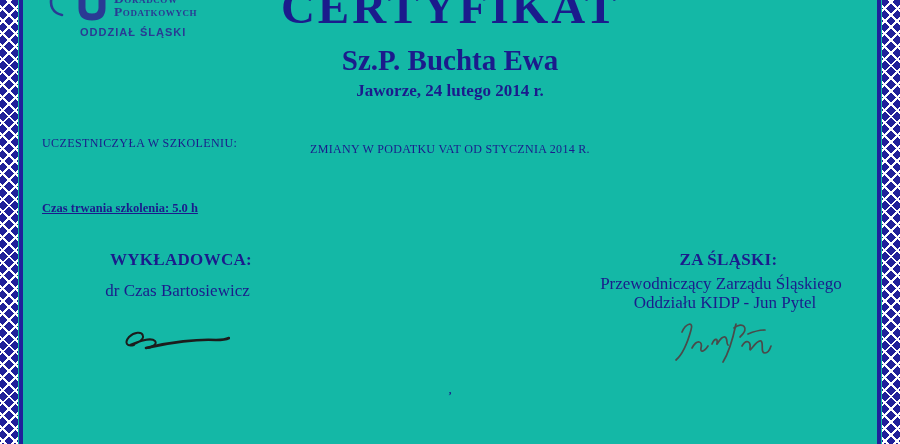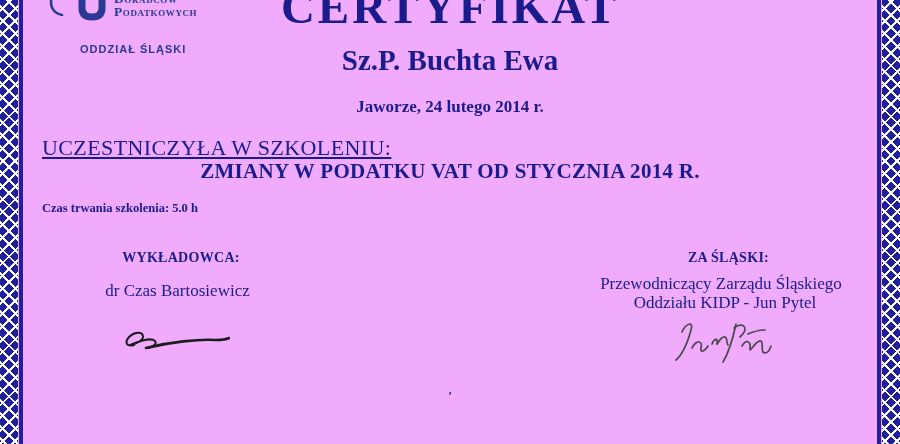--- a/index.html
+++ b/index.html
@@ -4,7 +4,7 @@
 <style>
   html,body{margin:0;padding:0;background:#ffffff;}
   .page{
-    position:relative;width:900px;height:444px;background:#f0abfc;
+    position:relative;width:900px;height:444px;background:#14b8a6;
     overflow:hidden;font-family:"Liberation Serif", serif;color:#1b1b8c;
   }
   

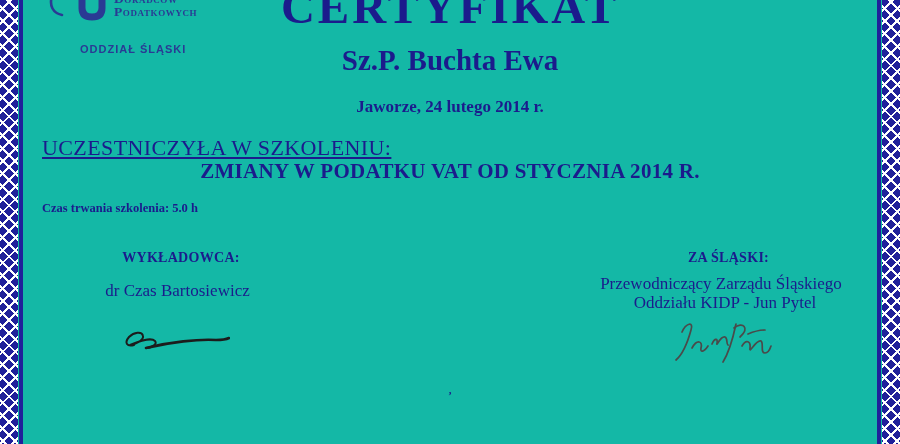--- a/index.html
+++ b/index.html
@@ -28,7 +28,7 @@
   .logo-org.l1{top:-8px;}
   .logo-org.l2{top:5px;}
   .logo-branch{
-    position:absolute;left:80px;top:43px;font-family:"Liberation Sans", sans-serif;
+    position:absolute;left:80px;top:26px;font-family:"Liberation Sans", sans-serif;
     font-weight:bold;font-size:11px;letter-spacing:1px;color:#2a3a94;
   }
   

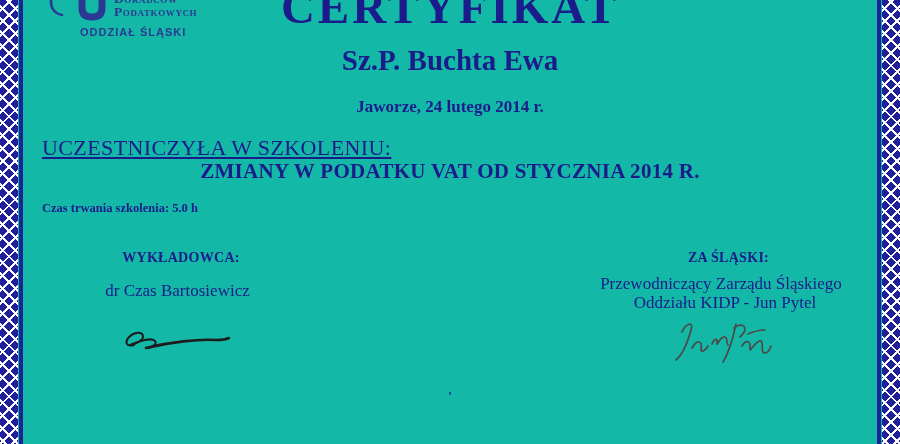--- a/index.html
+++ b/index.html
@@ -35,7 +35,7 @@
   .center-line{position:absolute;left:0;right:0;text-align:center;line-height:1;}
   .title{top:-16px;font-size:47px;font-weight:bold;letter-spacing:3px;}
   .recipient{top:46px;font-size:29px;font-weight:bold;}
-  .place-date{top:82px;font-size:17px;font-weight:bold;margin-top:16px;}
+  .place-date{top:82px;font-size:17px;font-weight:bold;}
   .participation{position:absolute;left:42px;top:137px;font-size:22px;letter-spacing:.4px;line-height:1;text-decoration:underline;}
   .training{top:161px;font-size:21px;font-weight:bold;letter-spacing:.3px;}
   .duration{position:absolute;left:42px;top:202px;font-size:12.5px;font-weight:bold;line-height:1;}

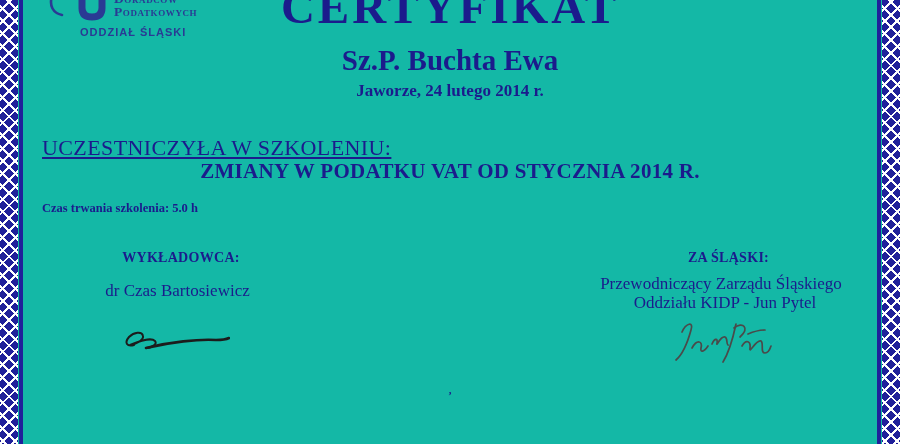--- a/index.html
+++ b/index.html
@@ -36,7 +36,7 @@
   .title{top:-16px;font-size:47px;font-weight:bold;letter-spacing:3px;}
   .recipient{top:46px;font-size:29px;font-weight:bold;}
   .place-date{top:82px;font-size:17px;font-weight:bold;}
-  .participation{position:absolute;left:42px;top:137px;font-size:22px;letter-spacing:.4px;line-height:1;text-decoration:underline;}
+  .participation{position:absolute;left:42px;top:137px;font-size:12px;letter-spacing:.4px;line-height:1;}
   .training{top:161px;font-size:21px;font-weight:bold;letter-spacing:.3px;}
   .duration{position:absolute;left:42px;top:202px;font-size:12.5px;font-weight:bold;line-height:1;}
   

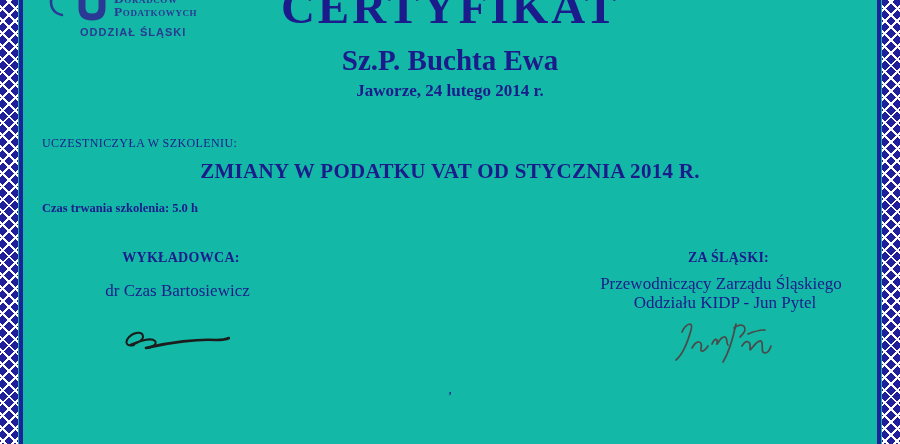--- a/index.html
+++ b/index.html
@@ -37,7 +37,7 @@
   .recipient{top:46px;font-size:29px;font-weight:bold;}
   .place-date{top:82px;font-size:17px;font-weight:bold;}
   .participation{position:absolute;left:42px;top:137px;font-size:12px;letter-spacing:.4px;line-height:1;}
-  .training{top:161px;font-size:21px;font-weight:bold;letter-spacing:.3px;}
+  .training{top:143px;font-size:12px;font-weight:normal;letter-spacing:.3px;}
   .duration{position:absolute;left:42px;top:202px;font-size:12.5px;font-weight:bold;line-height:1;}
   
   .col{position:absolute;text-align:center;line-height:1;}

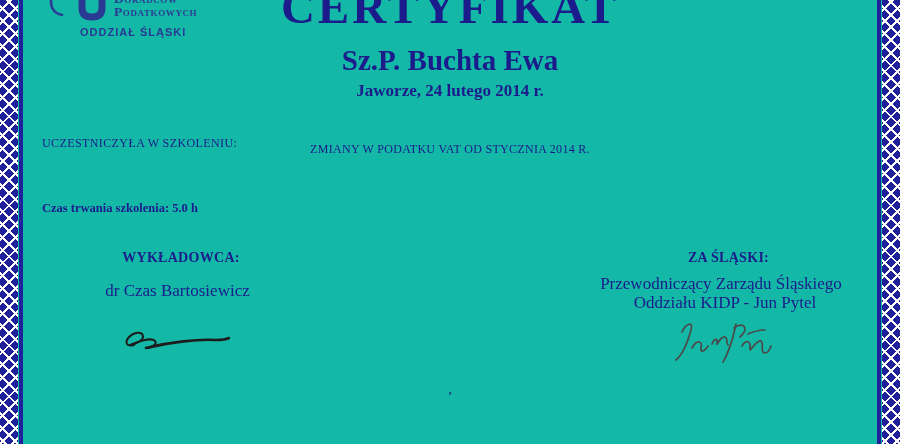--- a/index.html
+++ b/index.html
@@ -38,7 +38,7 @@
   .place-date{top:82px;font-size:17px;font-weight:bold;}
   .participation{position:absolute;left:42px;top:137px;font-size:12px;letter-spacing:.4px;line-height:1;}
   .training{top:143px;font-size:12px;font-weight:normal;letter-spacing:.3px;}
-  .duration{position:absolute;left:42px;top:202px;font-size:12.5px;font-weight:bold;line-height:1;}
+  .duration{position:absolute;left:42px;top:202px;font-size:12.5px;font-weight:bold;line-height:1;text-decoration:underline;}
   
   .col{position:absolute;text-align:center;line-height:1;}
   .col-lecturer{left:55px;width:245px;}

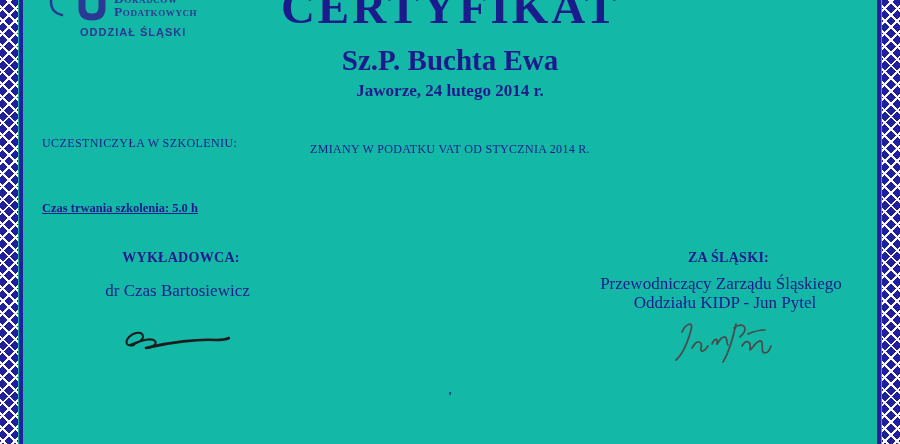--- a/index.html
+++ b/index.html
@@ -43,7 +43,7 @@
   .col{position:absolute;text-align:center;line-height:1;}
   .col-lecturer{left:55px;width:245px;}
   .col-board{left:575px;width:300px;}
-  .col-label{position:absolute;left:7px;right:0;top:251px;font-size:14px;font-weight:bold;letter-spacing:.3px;}
+  .col-label{position:absolute;left:7px;right:0;top:251px;font-size:17px;font-weight:bold;letter-spacing:.3px;}
   .lect-name{position:absolute;left:0;right:0;top:282px;font-size:17px;}
   .board-l1{position:absolute;left:0;right:8px;top:275px;font-size:17px;}
   .board-l2{position:absolute;left:0;right:0;top:294px;font-size:17px;}

